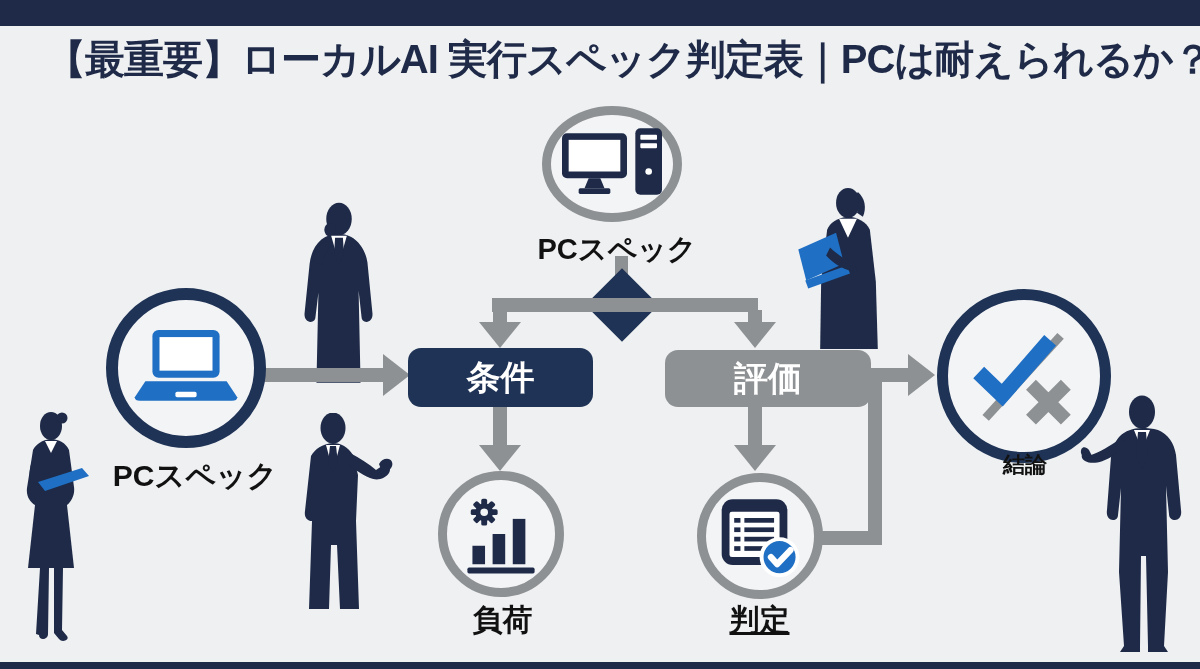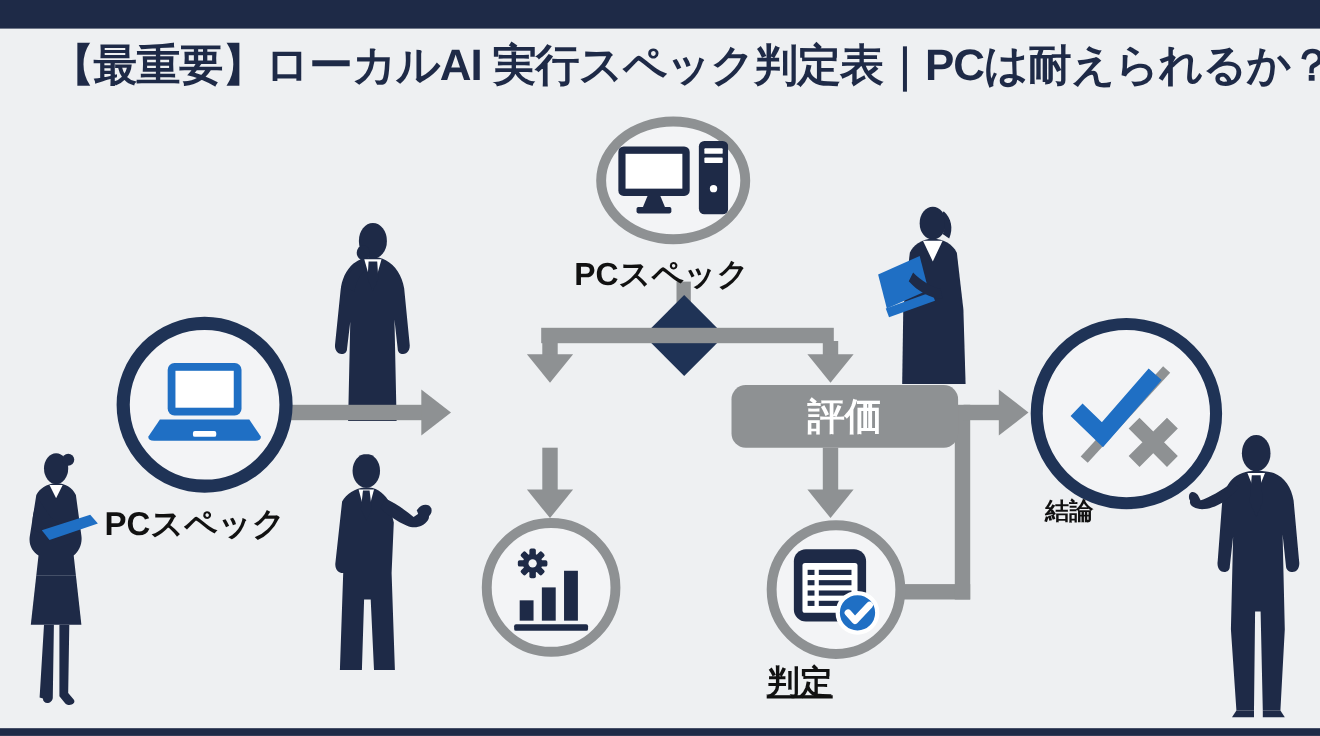--- a/index.html
+++ b/index.html
@@ -28,7 +28,7 @@
   .c-load{left:438px;top:471px;width:126px;height:126px;border:9px solid var(--gray);}
   .c-judge{left:697px;top:473px;width:126px;height:126px;border:9px solid var(--gray);}
   .c-conc{left:937px;top:289px;width:174px;height:174px;border:11px solid var(--navy-box);}
-  .node-label{position:absolute;font-weight:900;color:var(--label-text);text-align:left;}
+  .node-label{position:absolute;font-weight:900;color:var(--label-text);text-align:center;}
   .flow-box{position:absolute;display:flex;align-items:center;justify-content:center;
             border-radius:13px;color:var(--box-text);font-size:34px;font-weight:900;}
   .box-cond{left:408px;top:348px;width:185px;height:59px;background:var(--navy-box);}

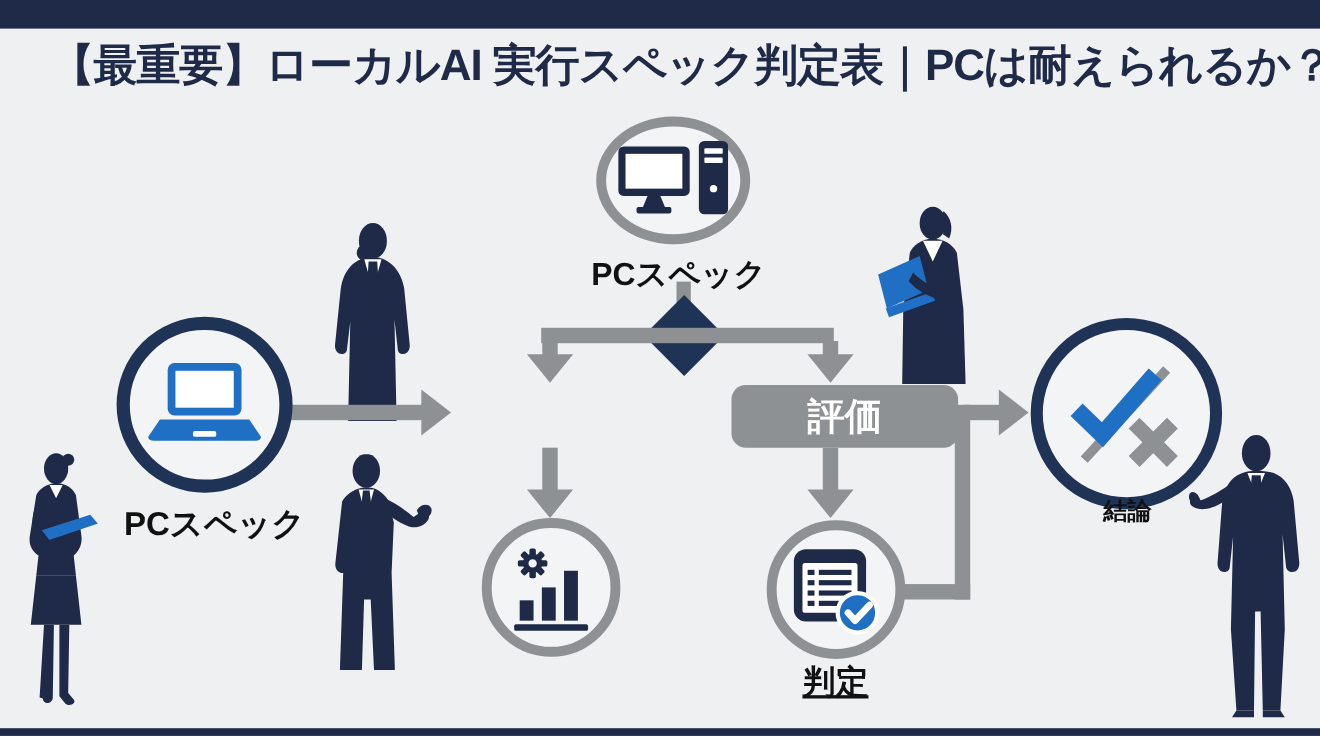--- a/index.html
+++ b/index.html
@@ -148,6 +148,7 @@
   </div>
   <div class="node-label z2" style="left:95px;top:456px;width:200px;font-size:30px;">PCスペック</div>
 
+  <div class="flow-box box-cond z3">条件</div>
   <div class="flow-box box-eval z3">評価</div>
 
   <div class="circle c-load z2">

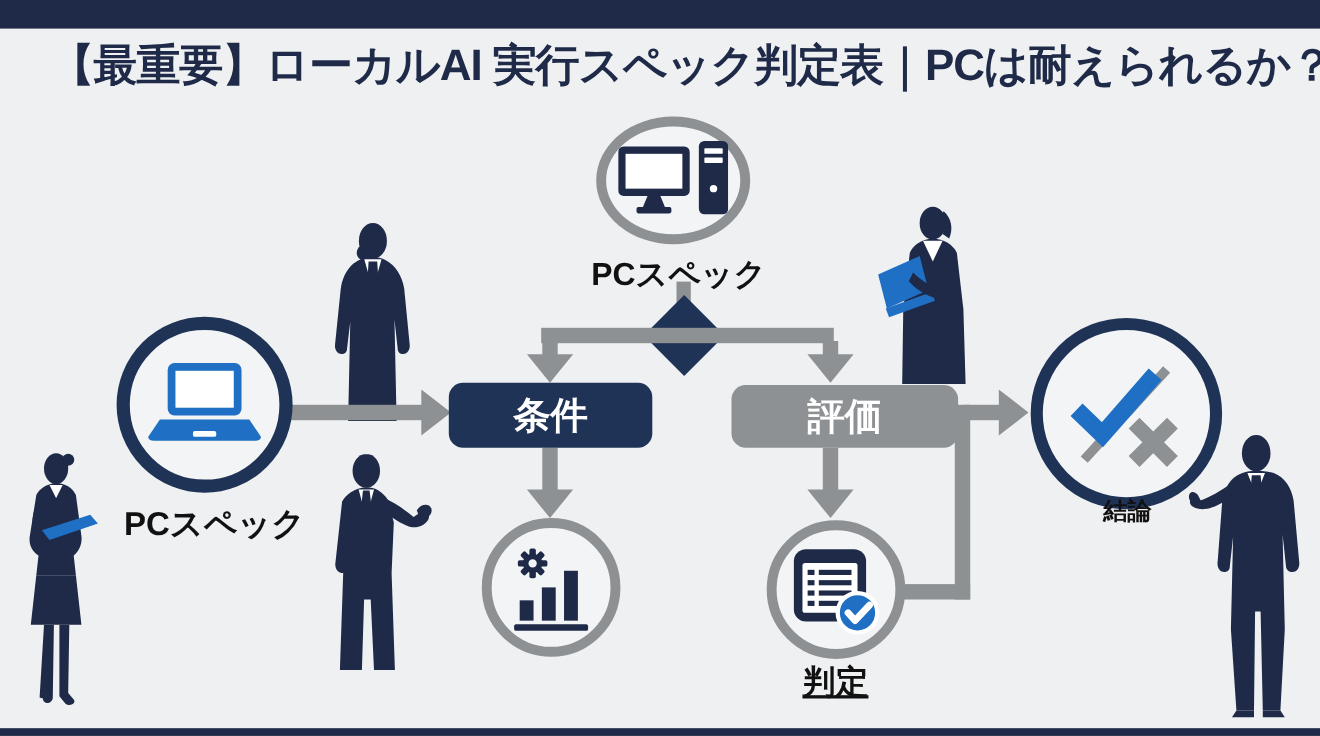--- a/index.html
+++ b/index.html
@@ -167,6 +167,7 @@
       </g>
     </svg>
   </div>
+  <div class="node-label z2" style="left:440px;top:600px;width:125px;font-size:30px;">負荷</div>
 
   <div class="circle c-judge z2">
     <svg width="86" height="86" viewBox="0 0 110 110">

